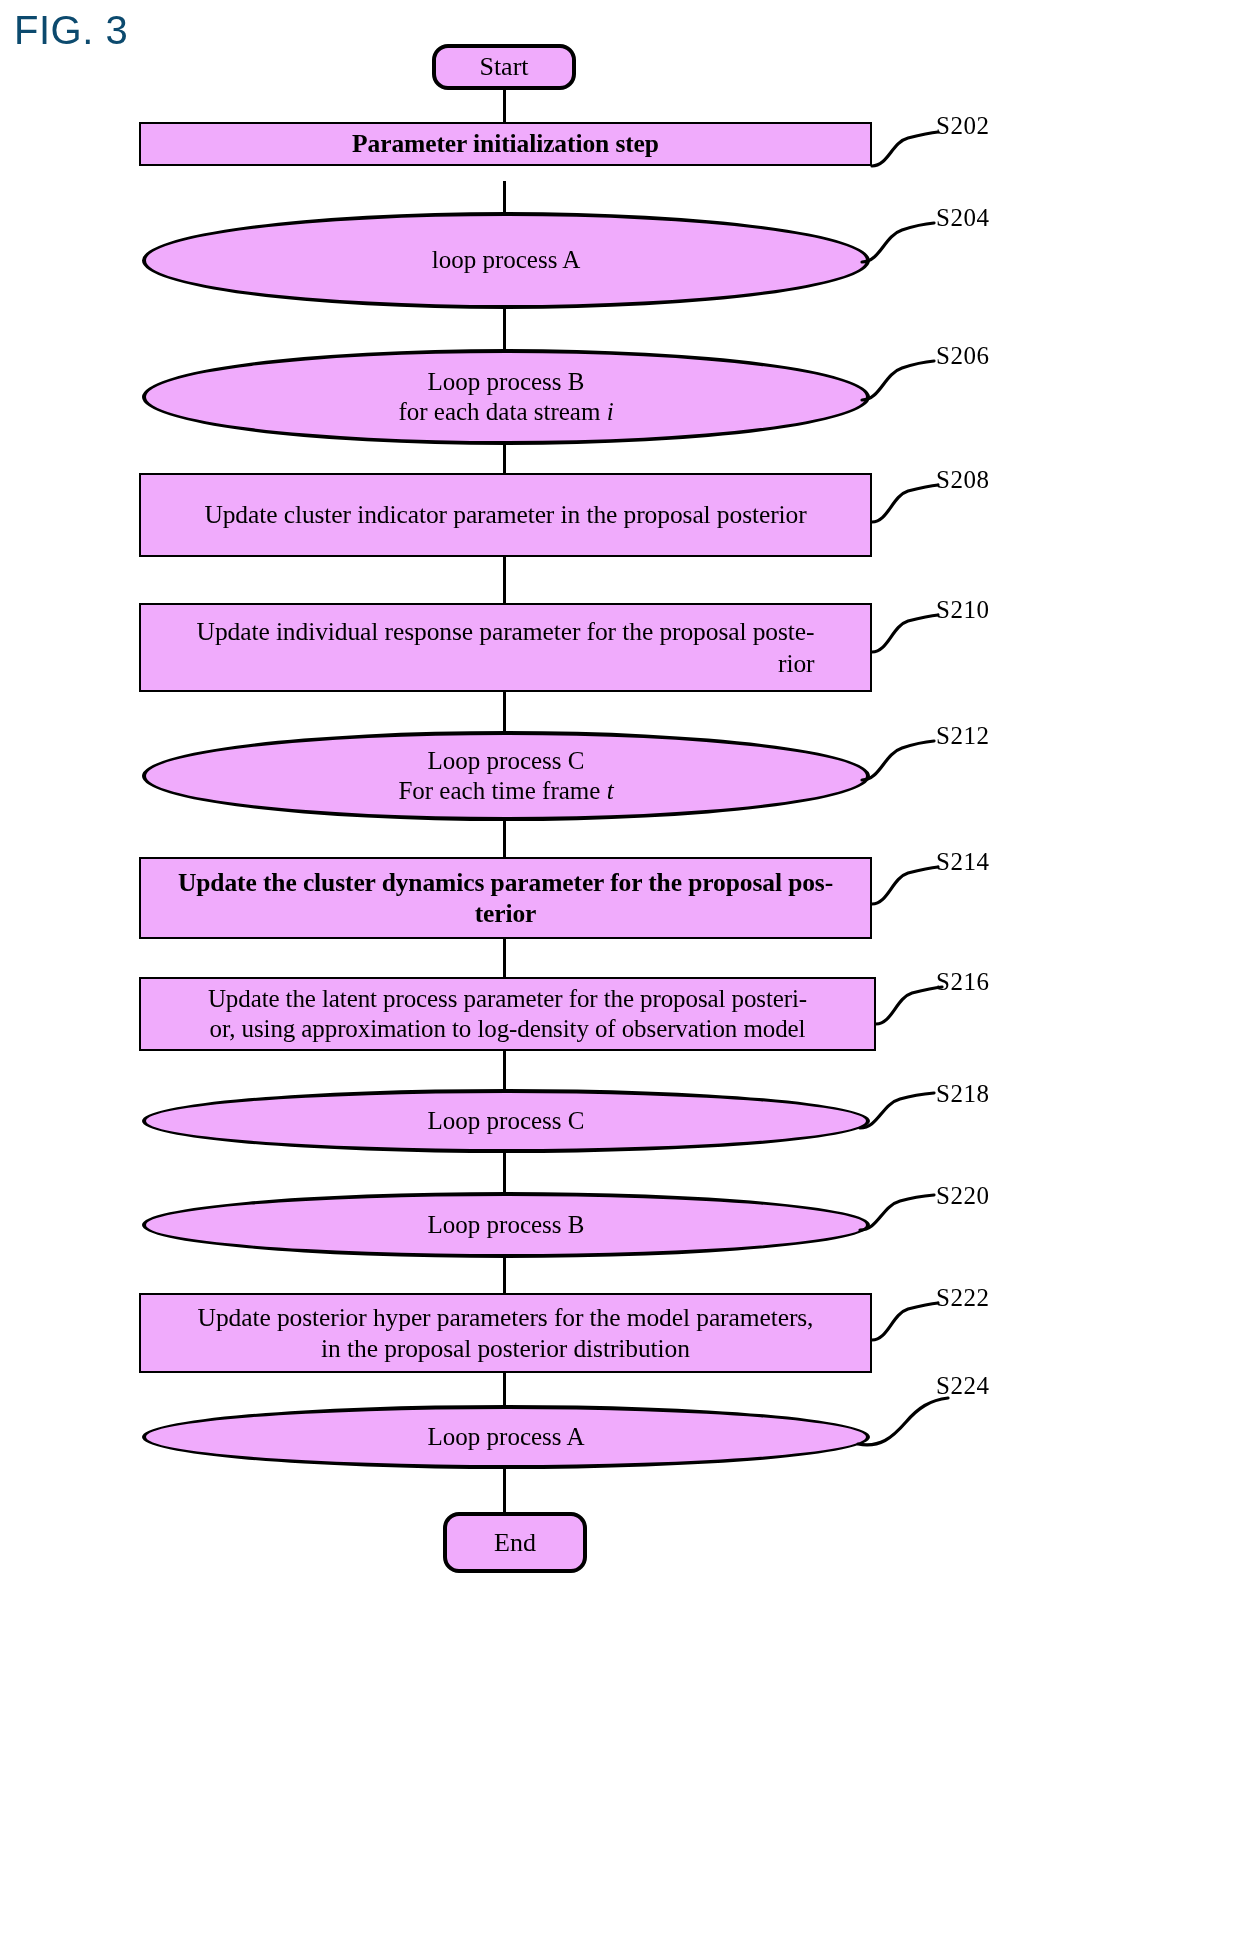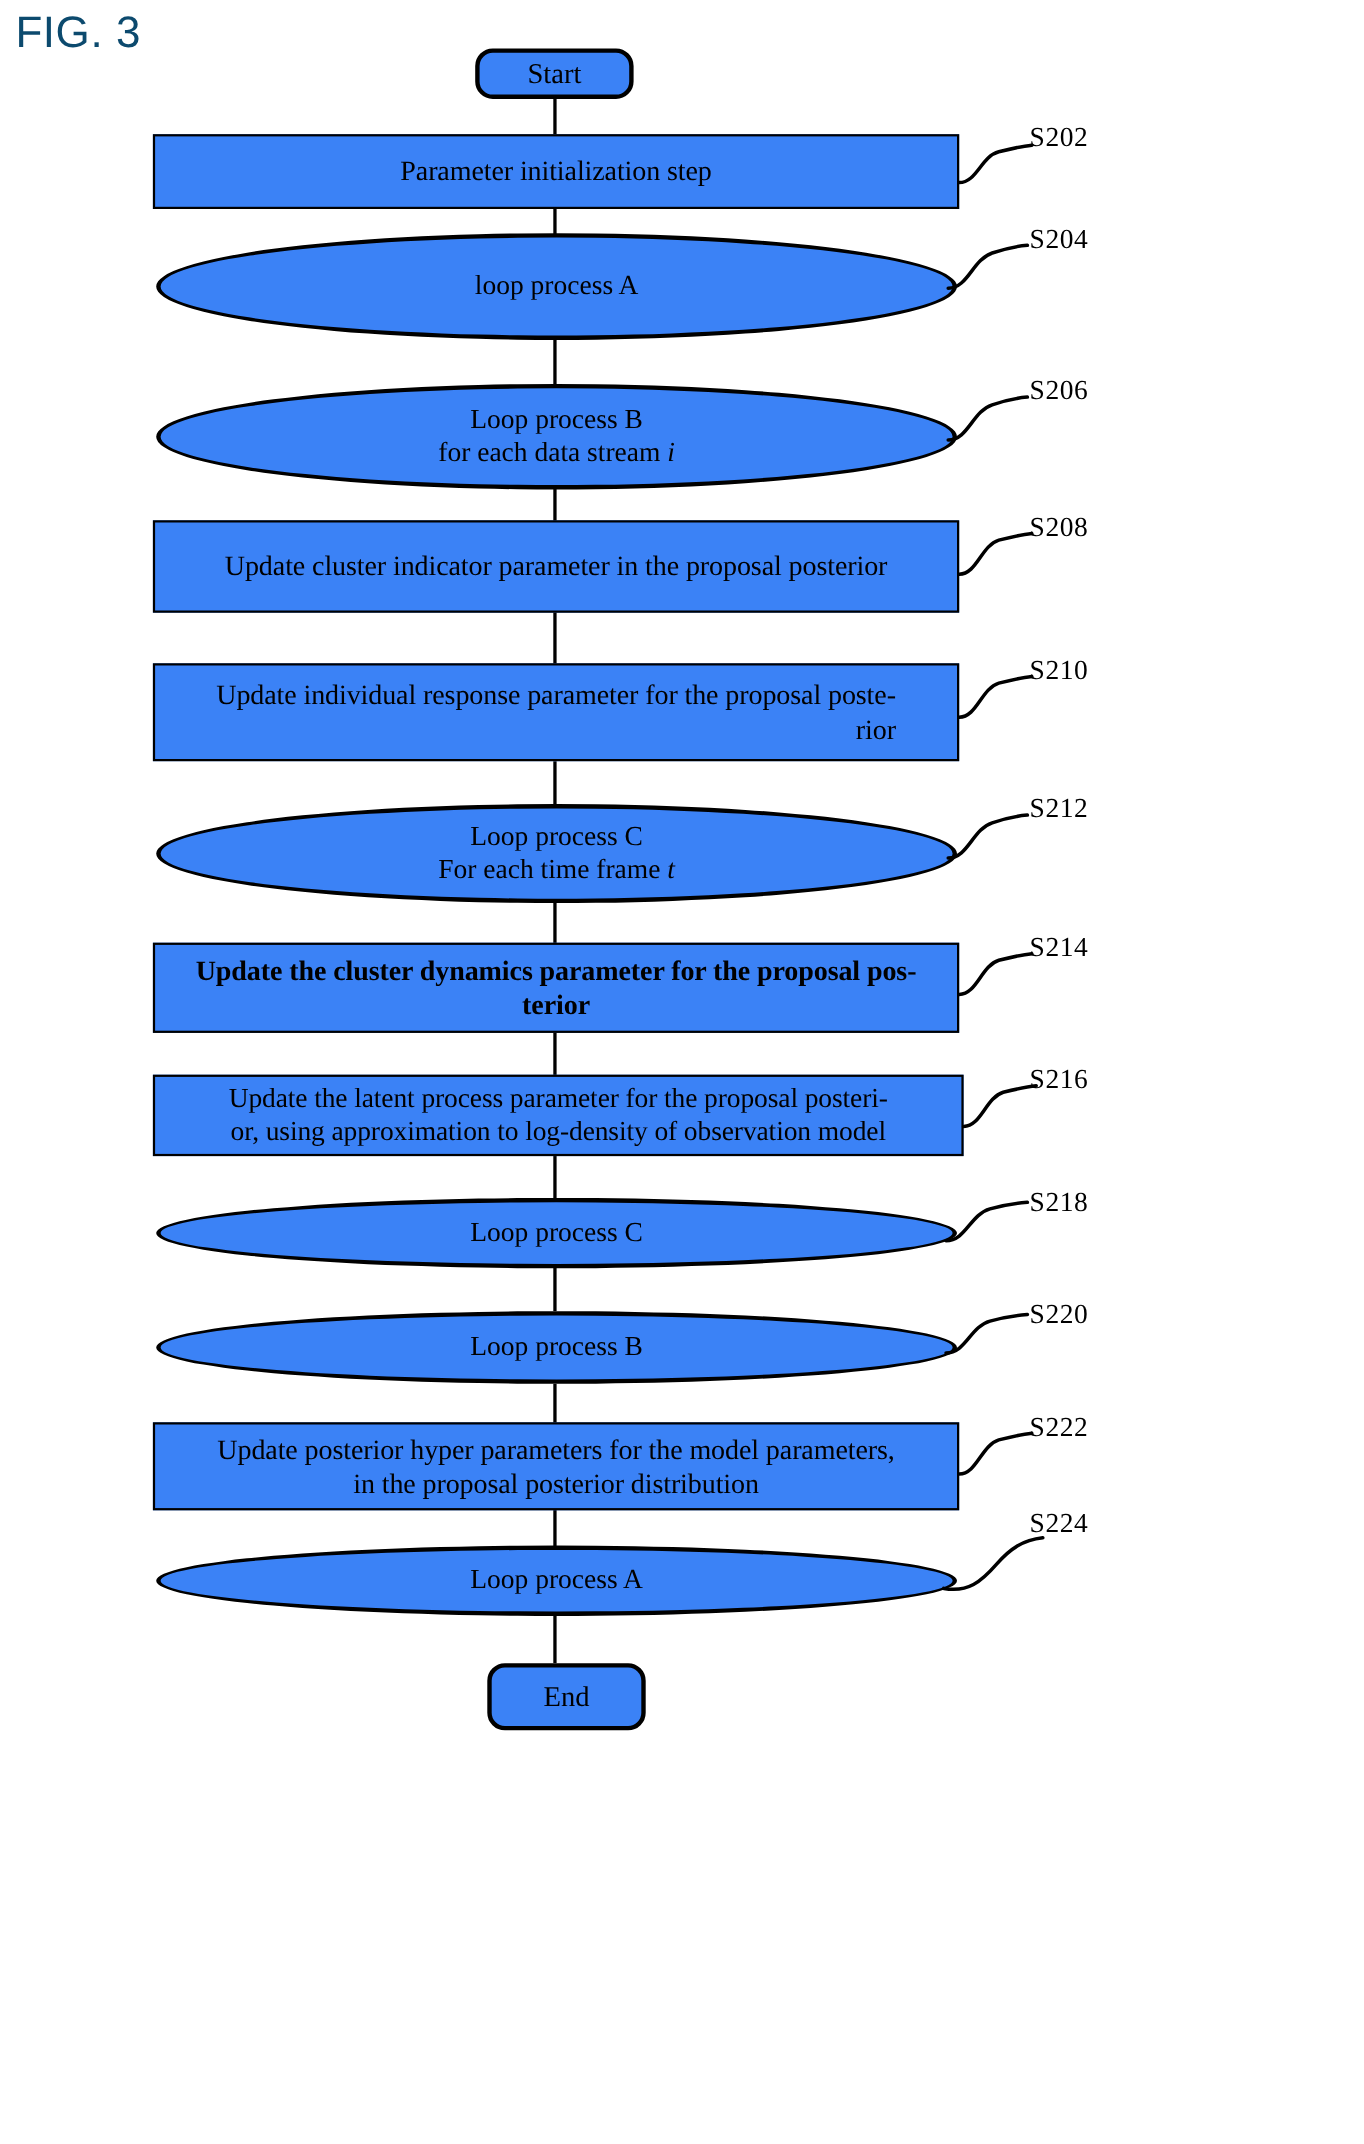--- a/index.html
+++ b/index.html
@@ -37,7 +37,7 @@
     align-items: center;
     justify-content: center;
     text-align: center;
-    background: #3b82f6;
+    background: #f0abfc;
   }
   .node .txt {
     display: block;

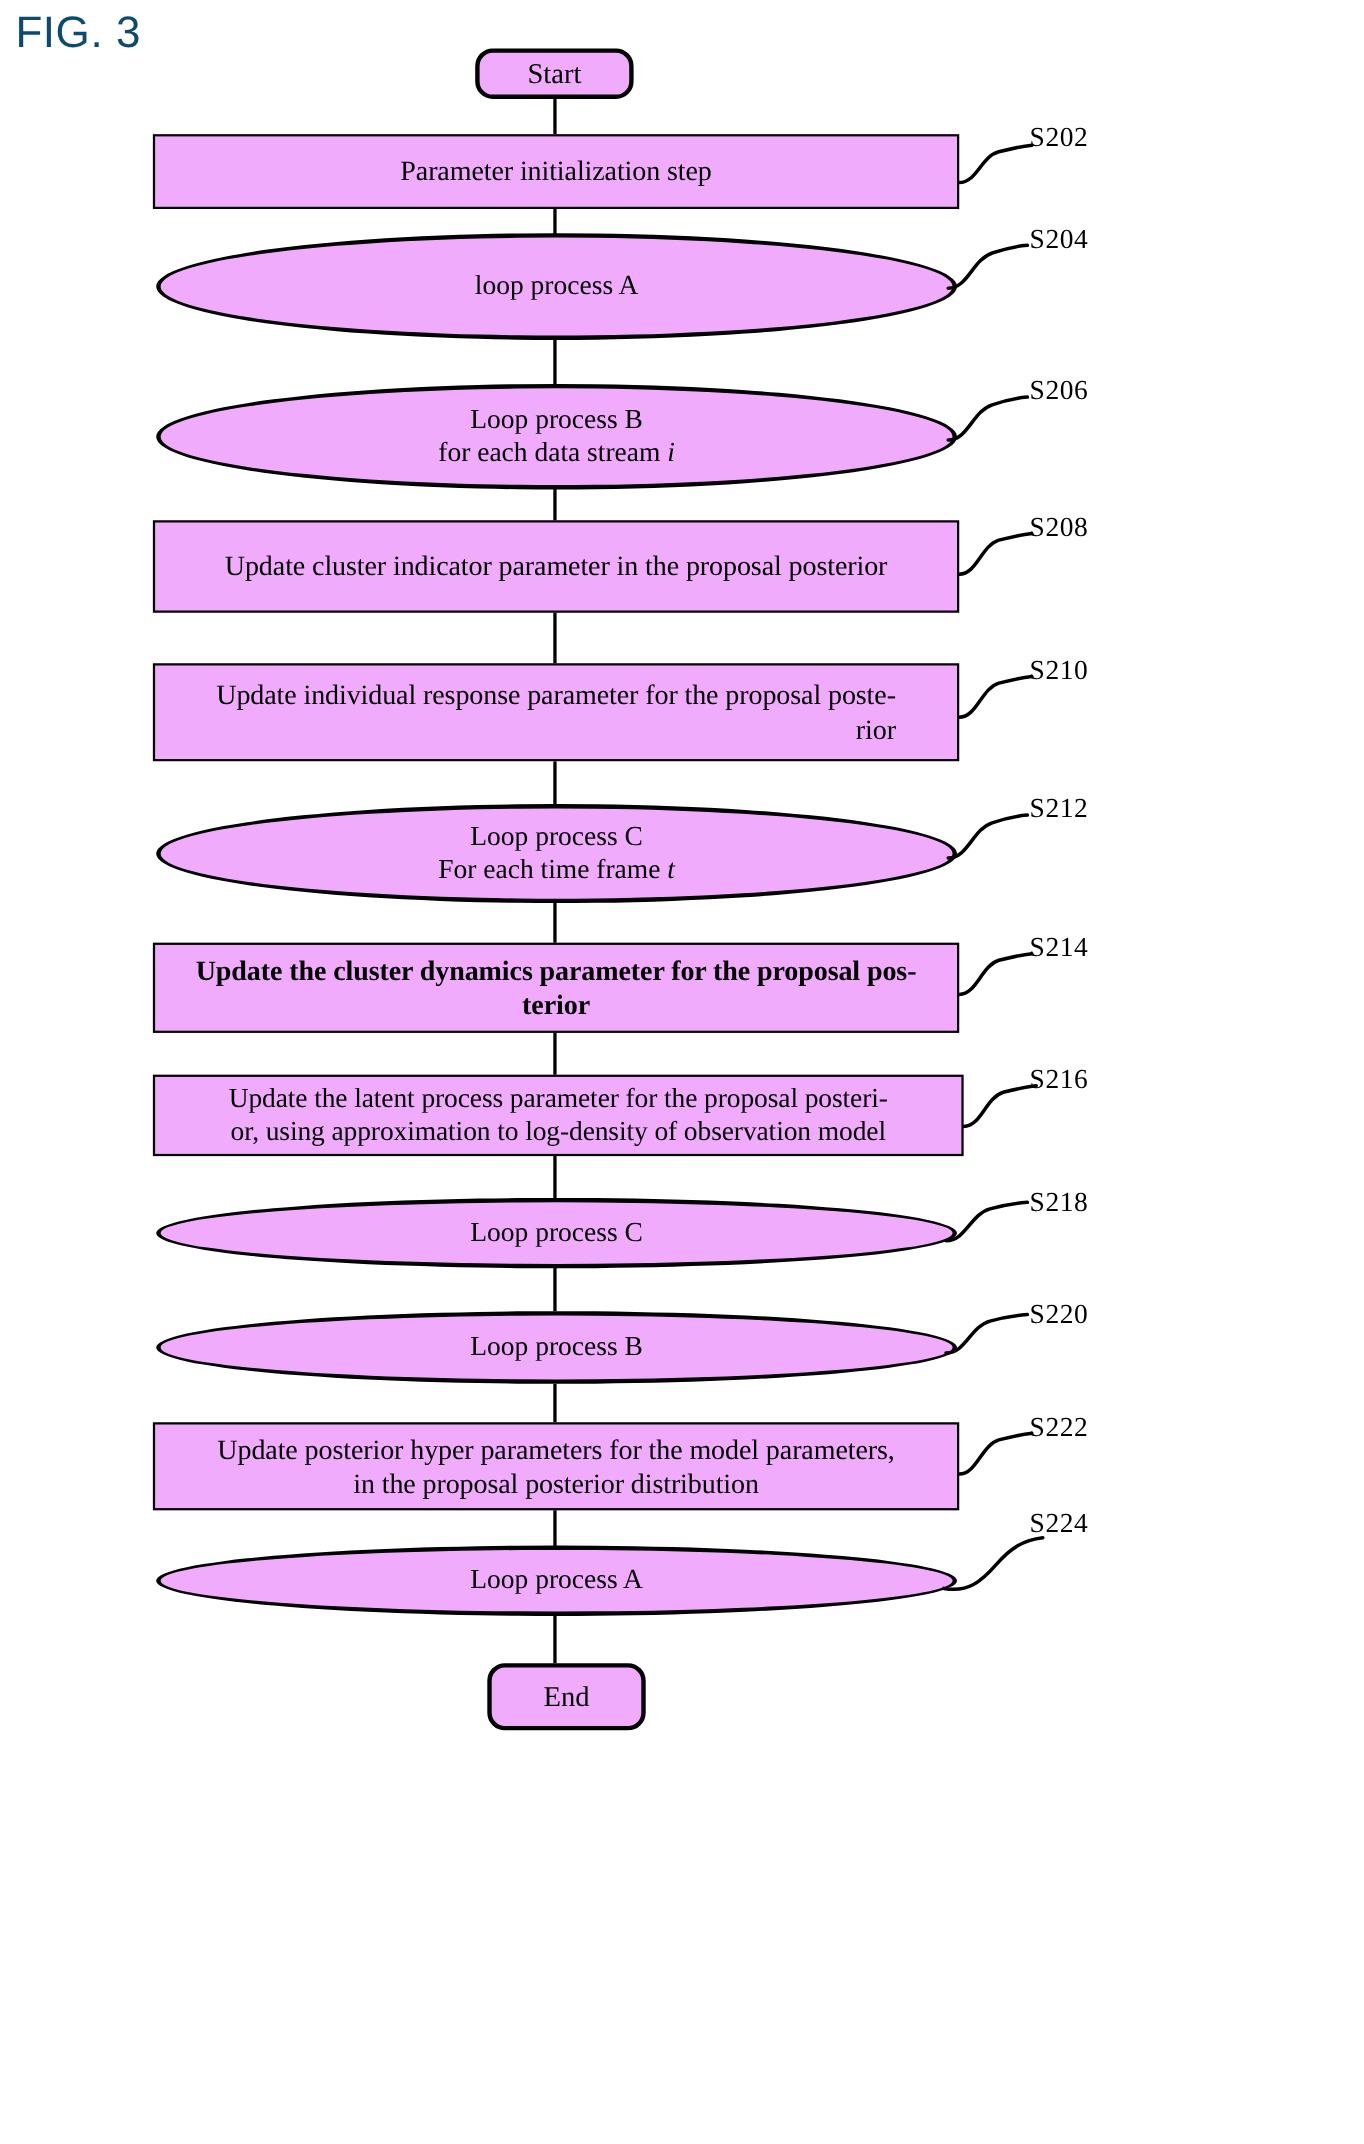--- a/index.html
+++ b/index.html
@@ -127,7 +127,7 @@
     <span class="txt">Start</span>
   </div>
 
-  <div class="node process" style="left:139px; top:122px; width:733px; height:68px;">
+  <div class="node process" style="left:139px; top:122px; width:733px; height:44px;font-weight:bold;">
     <span class="txt">Parameter initialization step</span>
   </div>
   <svg class="leader" style="left:872px; top:128px; width:80px; height:42px;" viewBox="0 0 80 42">

